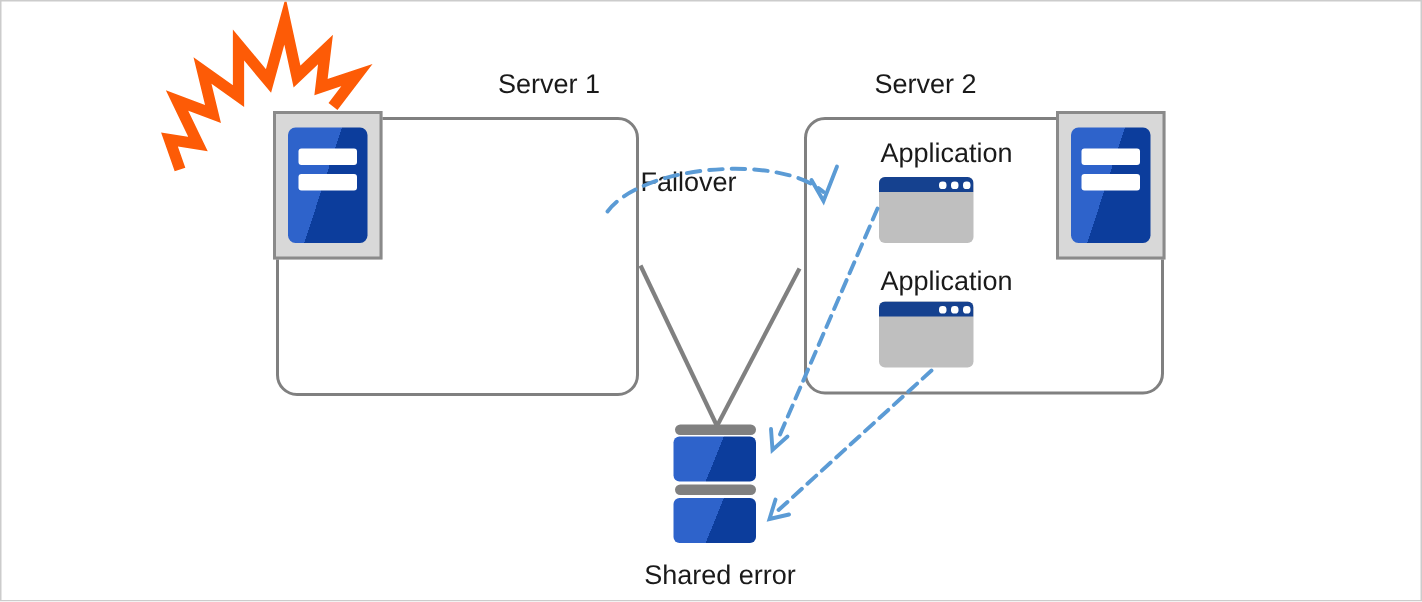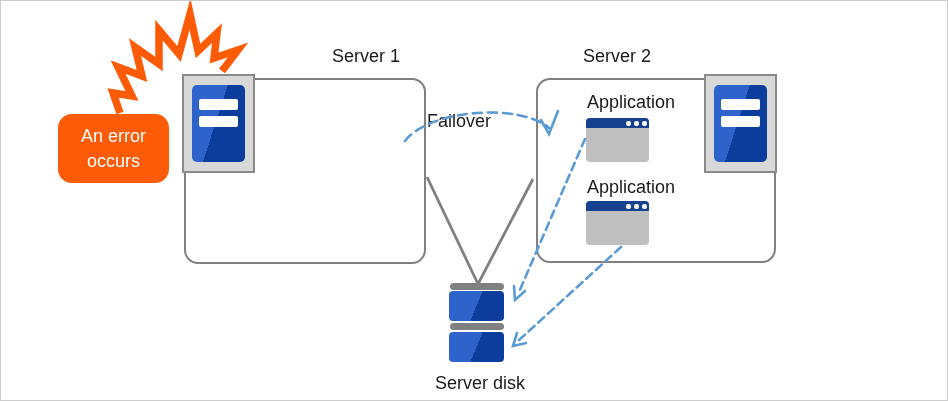--- a/index.html
+++ b/index.html
@@ -104,9 +104,6 @@
   </div>
   <div class="lbl center abs" style="left:423px;top:371px;width:112px;">Server disk</div>
 
-  <div class="error-box">
-    <span>An error occurs</span>
-  </div>
 
   <svg class="overlay" width="948" height="401" viewBox="0 0 948 401">
 

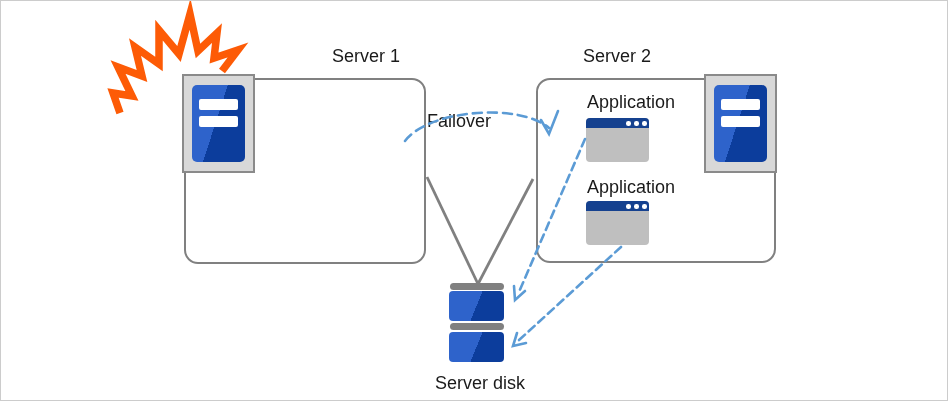--- a/index.html
+++ b/index.html
@@ -102,7 +102,7 @@
     <div class="disk-cap" style="top:322px;"></div>
     <div class="disk-body" style="top:331px;"></div>
   </div>
-  <div class="lbl center abs" style="left:423px;top:371px;width:112px;">Server disk</div>
+  <div class="lbl center abs" style="left:423px;top:371px;width:112px;">Shared error</div>
 
 
   <svg class="overlay" width="948" height="401" viewBox="0 0 948 401">

